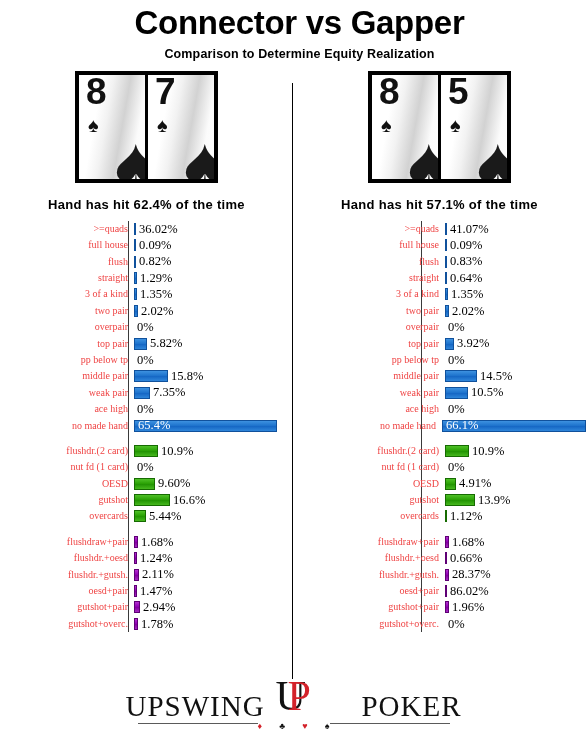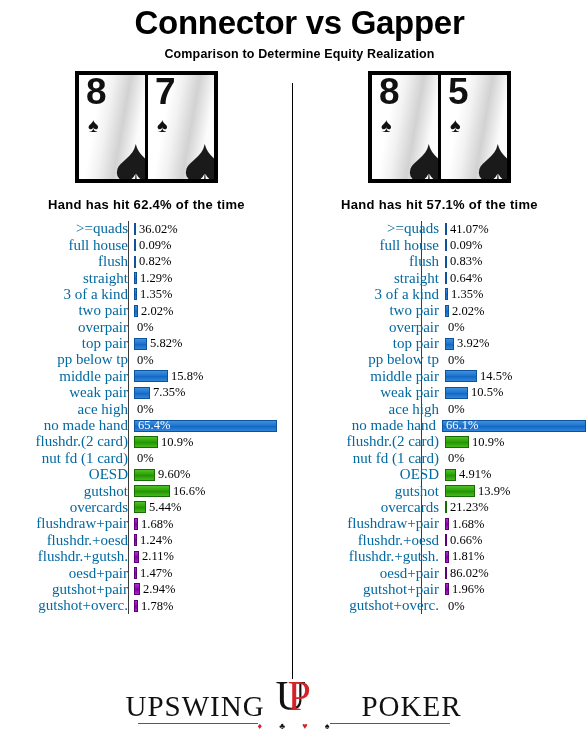--- a/index.html
+++ b/index.html
@@ -147,10 +147,10 @@
     text-align: right;
     padding-right: 6px;
     font-family: "Liberation Serif", serif;
-    font-size: 15px;
+    font-size: 10px;
     line-height: 1;
     white-space: nowrap;
-    color: #0369a1;
+    color: #ef4444;
   }
   .row-bar-area {
     position: relative;

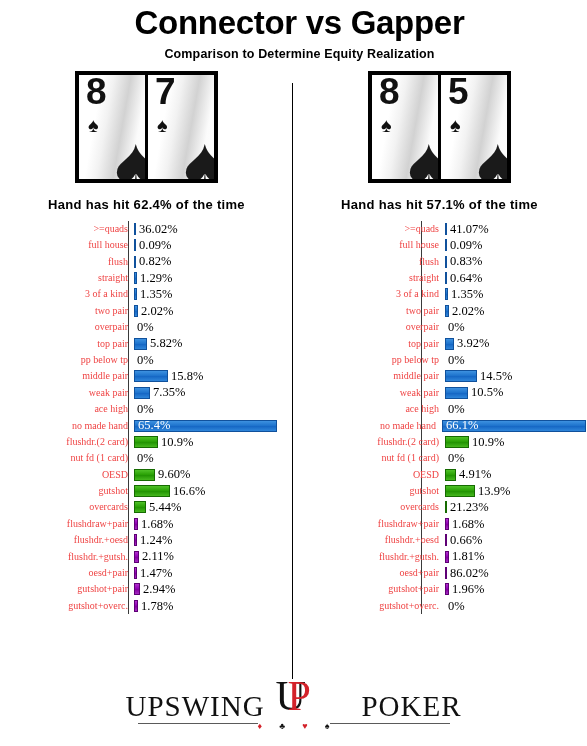--- a/index.html
+++ b/index.html
@@ -134,7 +134,7 @@
   .panel-right .stats { padding-left: 32px; }
 
   .group { position: relative; }
-  .group + .group { }
+  .group + .group { margin-top: 9px; }
 
   .row {
     position: relative;

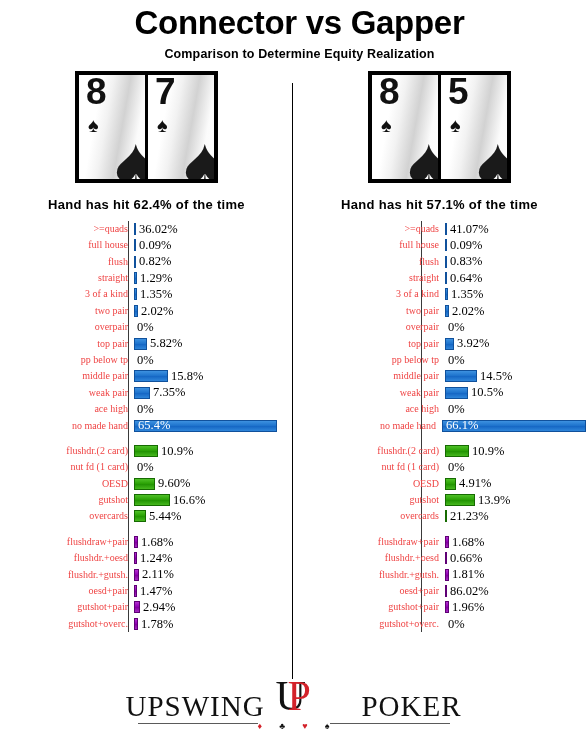--- a/index.html
+++ b/index.html
@@ -604,7 +604,7 @@
             <div class="row-label">overcards</div>
             <div class="row-bar-area">
               <div class="bar green" style="width: 2px;"></div>
-              <span class="row-value">21.23%</span>
+              <span class="row-value">1.12%</span>
             </div>
           </div>
         </div>

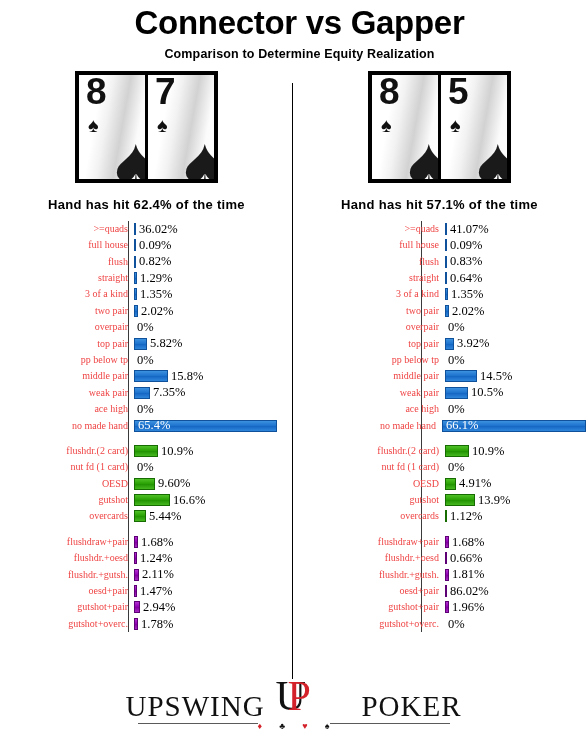--- a/index.html
+++ b/index.html
@@ -627,7 +627,7 @@
             <div class="row-label">flushdr.+gutsh.</div>
             <div class="row-bar-area">
               <div class="bar purple" style="width: 4px;"></div>
-              <span class="row-value">1.81%</span>
+              <span class="row-value">28.37%</span>
             </div>
           </div>
           <div class="row">

